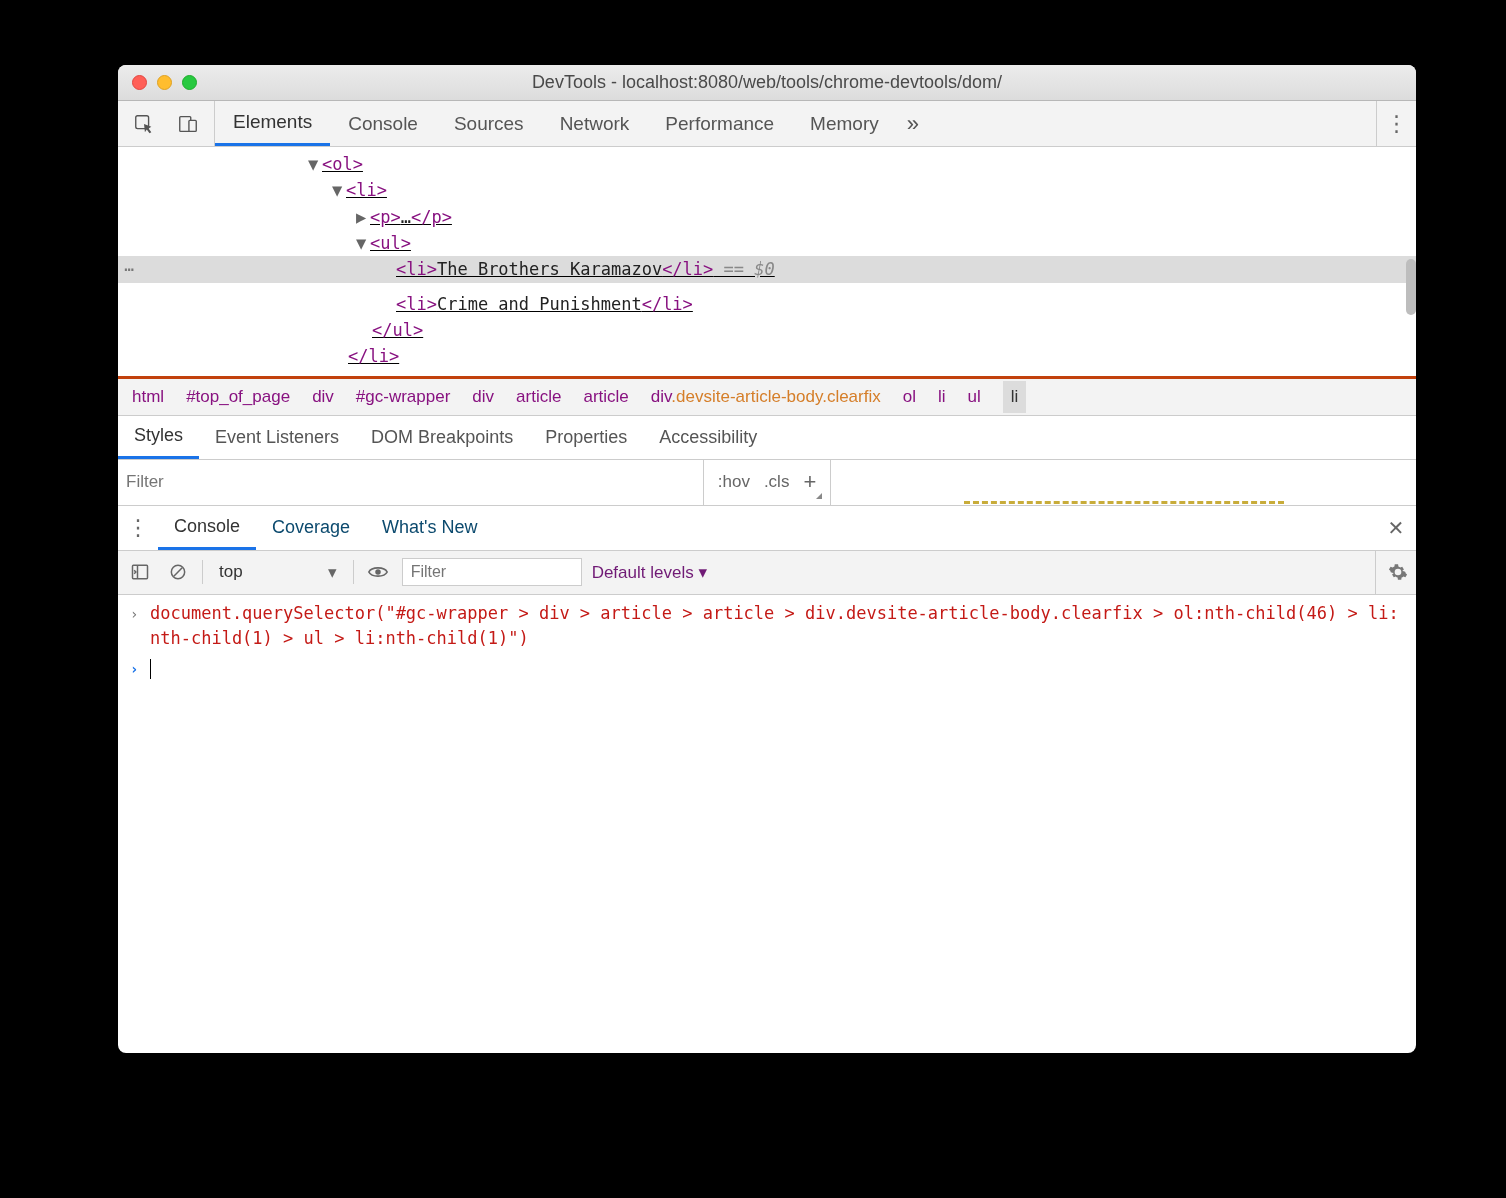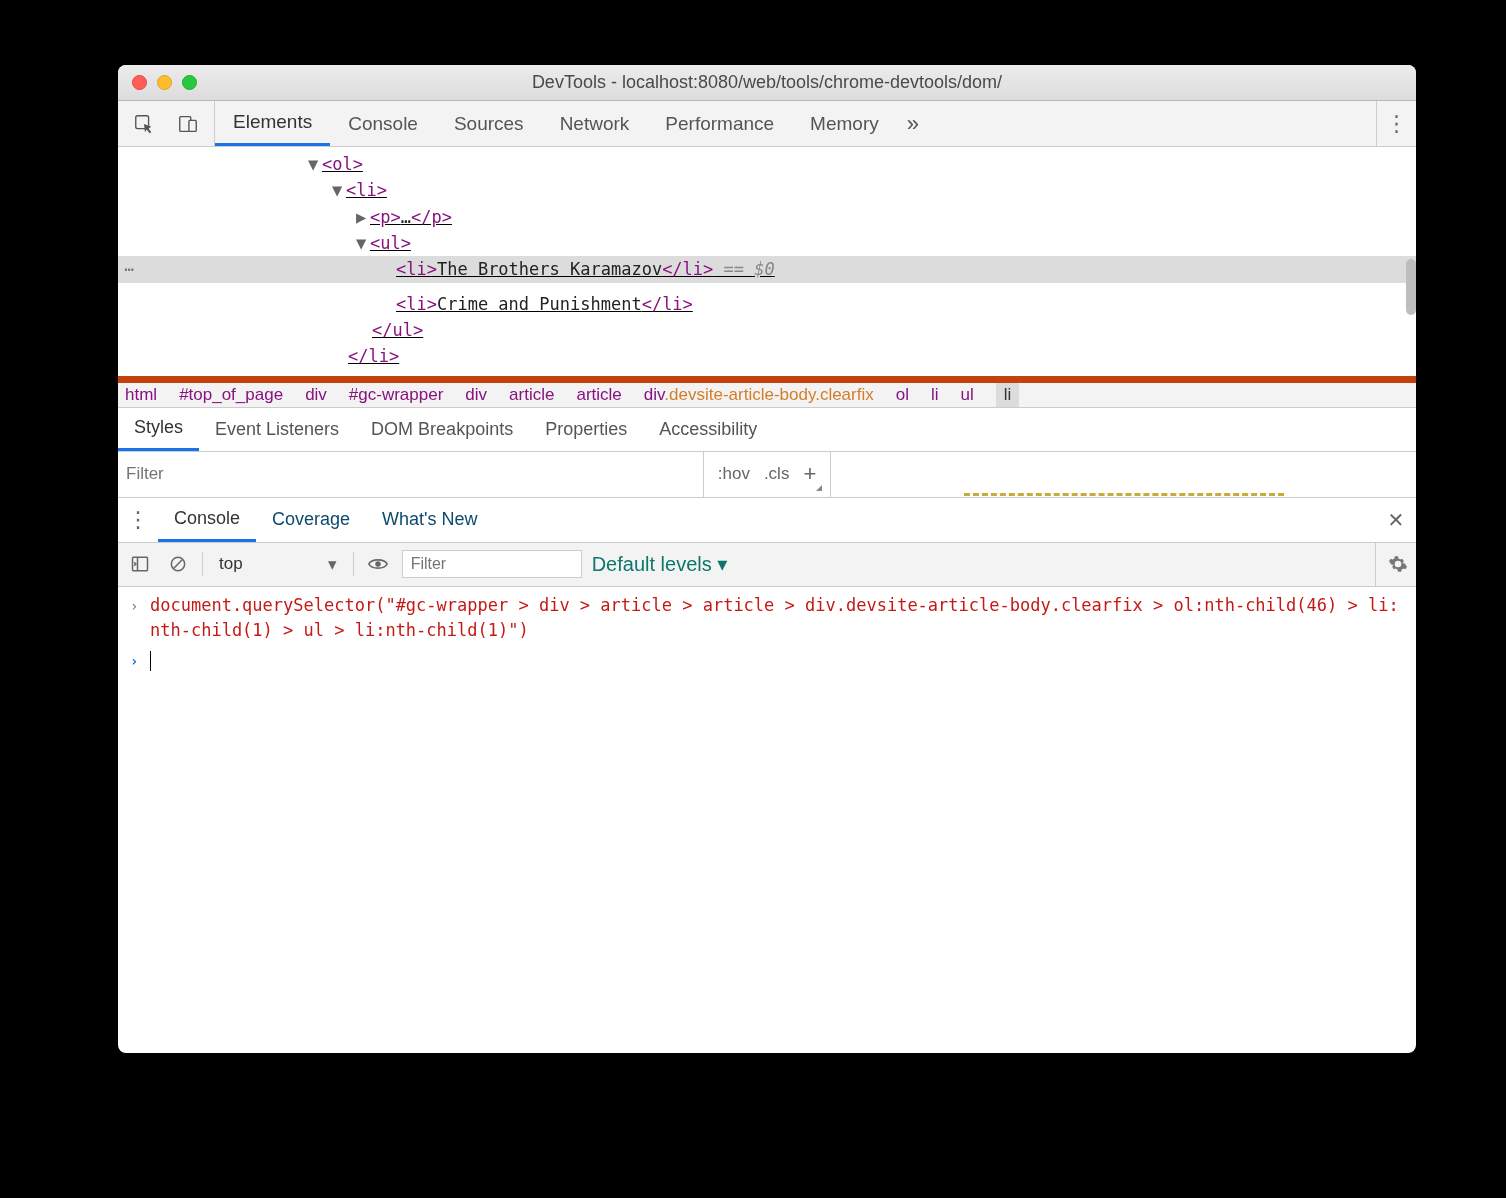--- a/index.html
+++ b/index.html
@@ -93,14 +93,14 @@
   }
 
   .breadcrumbs {
-    height: 32px;
+    height: 40px;
     background:#f3f3f3;
-    border-top:7px solid #c2410c;
+    border-top:3px solid #c2410c;
     border-bottom:1px solid #ccc;
     display:flex; align-items:center;
     font-size:17px;
     overflow:hidden;
-    padding-left:7px;
+    padding-left:14px;
     gap:22px;
   }
   .crumb { color:#881280; cursor:pointer; white-space:nowrap;}

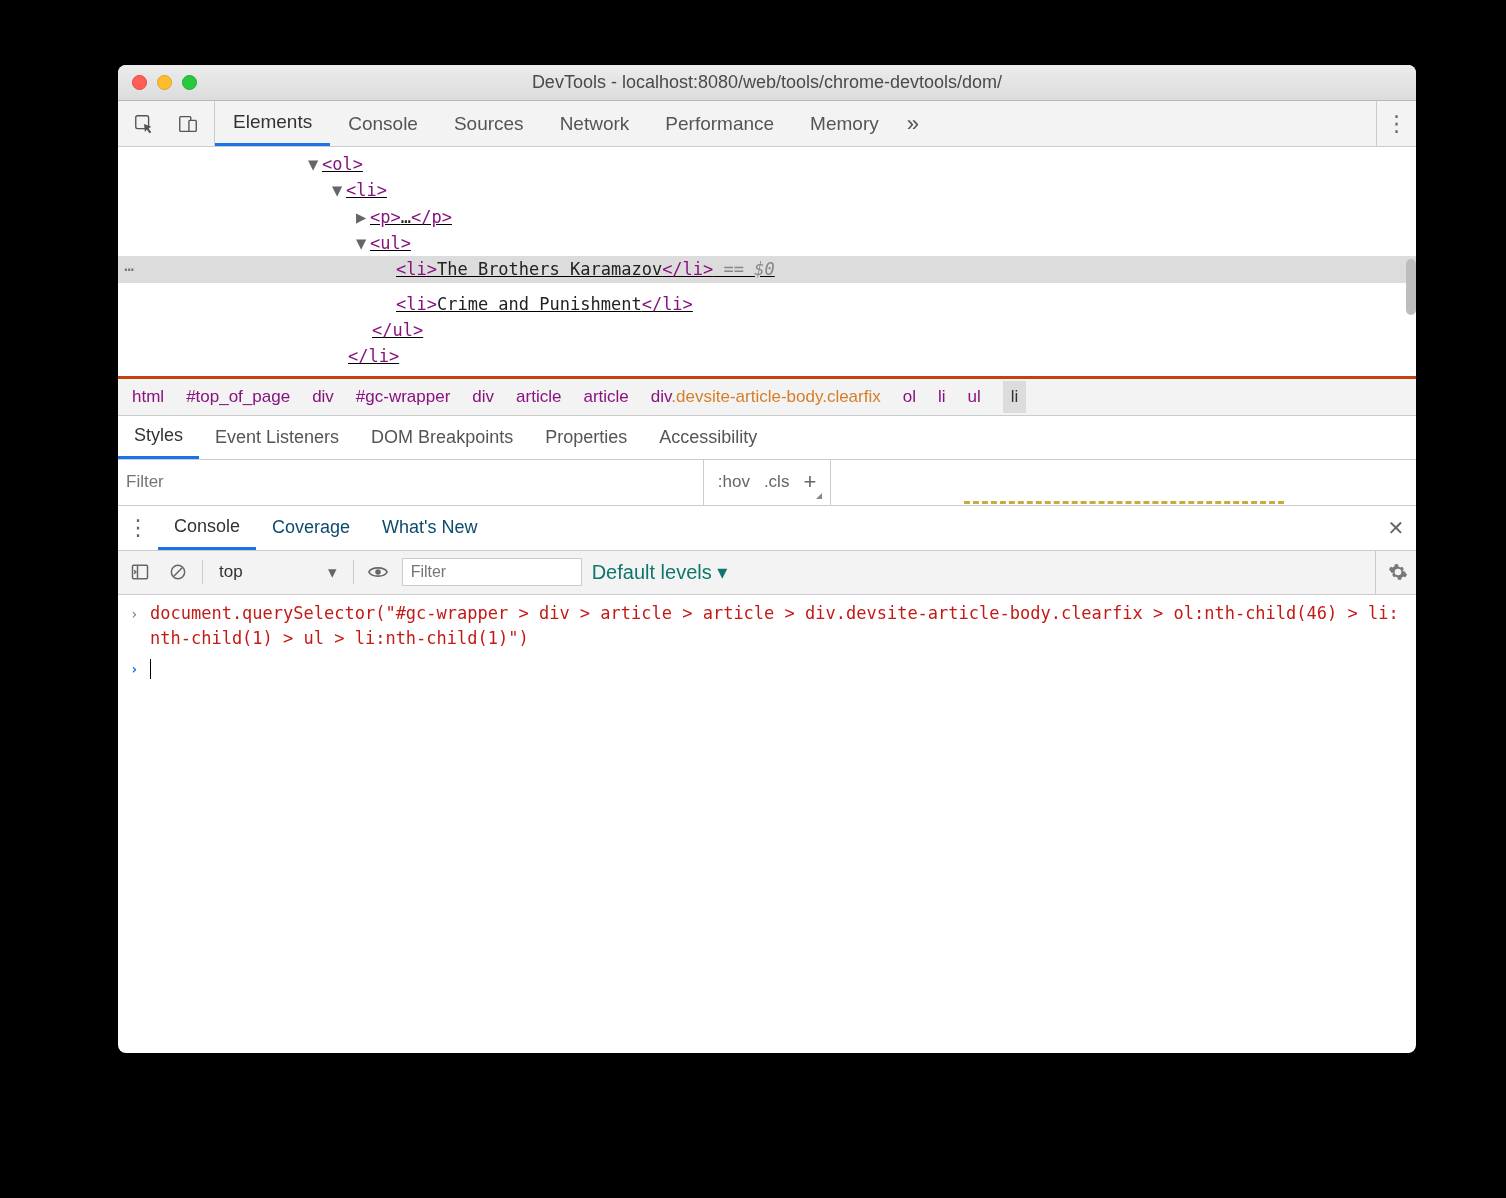--- a/index.html
+++ b/index.html
@@ -160,7 +160,7 @@
   .ctx-select::after { content:"▾"; position:absolute; right:6px; color:#666;}
   .eye { color:#888; font-size:20px;}
   .cfilter input { border:1px solid #ccc; font-size:16px; padding:4px 8px; width:180px; outline:none;}
-  .levels { font-size:20px; color:#0f766e; cursor:pointer;}
+  .levels { font-size:17px; color:#701a75; cursor:pointer;}
   .gear { margin-left:auto; color:#777; font-size:20px; cursor:pointer; border-left:1px solid #ccc; padding-left:12px; height:100%; display:flex; align-items:center;}
 
   .console-body {

